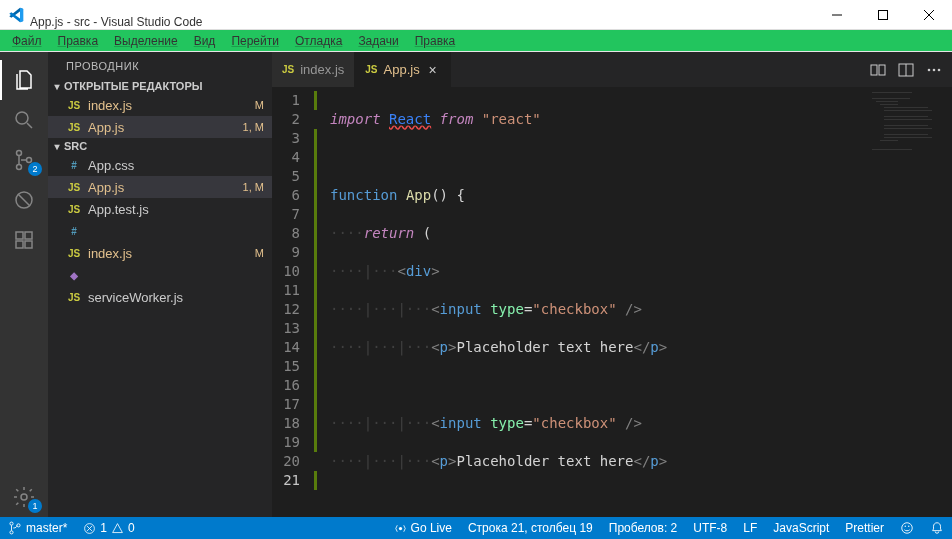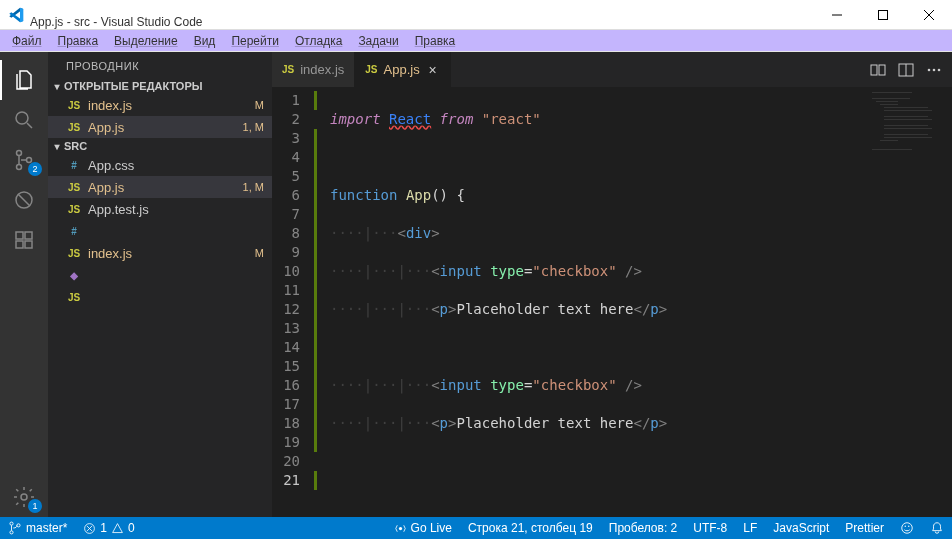--- a/index.html
+++ b/index.html
@@ -12,7 +12,7 @@
 .titlebar .winbtn { width: 46px; height: 30px; display: flex; align-items: center; justify-content: center; color: #333; }
 .titlebar .winbtn svg { width: 10px; height: 10px; }
 
-.menubar { height: 22px; background: #c4b5fd; display: flex; align-items: center; padding: 0 4px; color: #333; font-size: 12px; border-bottom: 1px solid #e5e5e5; }
+.menubar { height: 22px; background: #22c55e; display: flex; align-items: center; padding: 0 4px; color: #333; font-size: 12px; border-bottom: 1px solid #e5e5e5; }
 .menubar .menuitem { padding: 2px 8px; text-decoration: underline; text-decoration-color: rgba(0,0,0,0.2); }
 
 .main { display: flex; height: calc(100% - 30px - 22px - 22px); background: #1e1e1e; }

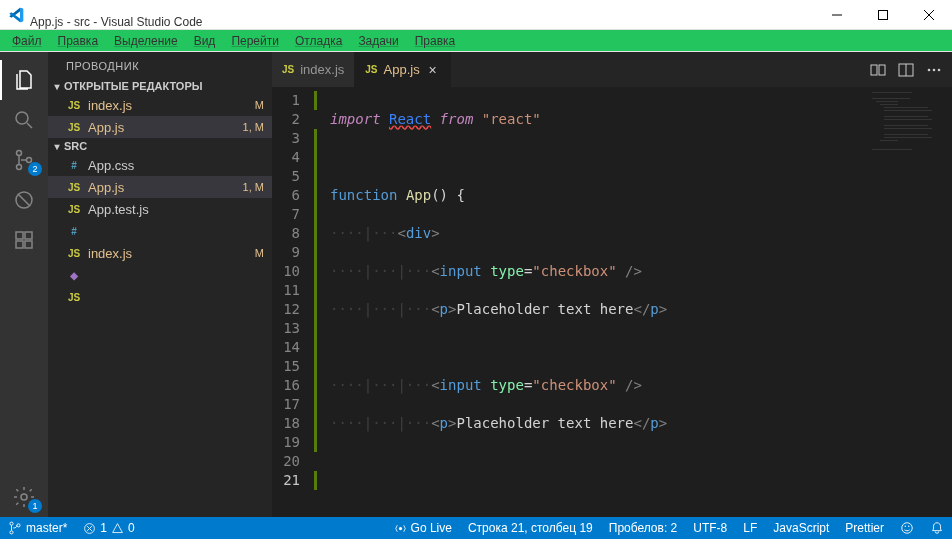--- a/index.html
+++ b/index.html
@@ -269,6 +269,7 @@
 <div class="line"><span class="tk-kw">import</span> <span class="tk-var squiggle">React</span> <span class="tk-kw">from</span> <span class="tk-str">"react"</span></div>
 <div class="line"></div>
 <div class="line"><span class="tk-tag">function</span> <span class="tk-fn">App</span><span>() {</span></div>
+<div class="line"><span class="tk-indent">····</span><span class="tk-kw">return</span><span> (</span></div>
 <div class="line"><span class="tk-indent">····|···</span><span class="tk-punc">&lt;</span><span class="tk-tag">div</span><span class="tk-punc">&gt;</span></div>
 <div class="line"><span class="tk-indent">····|···|···</span><span class="tk-punc">&lt;</span><span class="tk-tag">input</span> <span class="tk-attr">type</span><span>=</span><span class="tk-str">"checkbox"</span> <span class="tk-punc">/&gt;</span></div>
 <div class="line"><span class="tk-indent">····|···|···</span><span class="tk-punc">&lt;</span><span class="tk-tag">p</span><span class="tk-punc">&gt;</span><span>Placeholder text here</span><span class="tk-punc">&lt;/</span><span class="tk-tag">p</span><span class="tk-punc">&gt;</span></div>

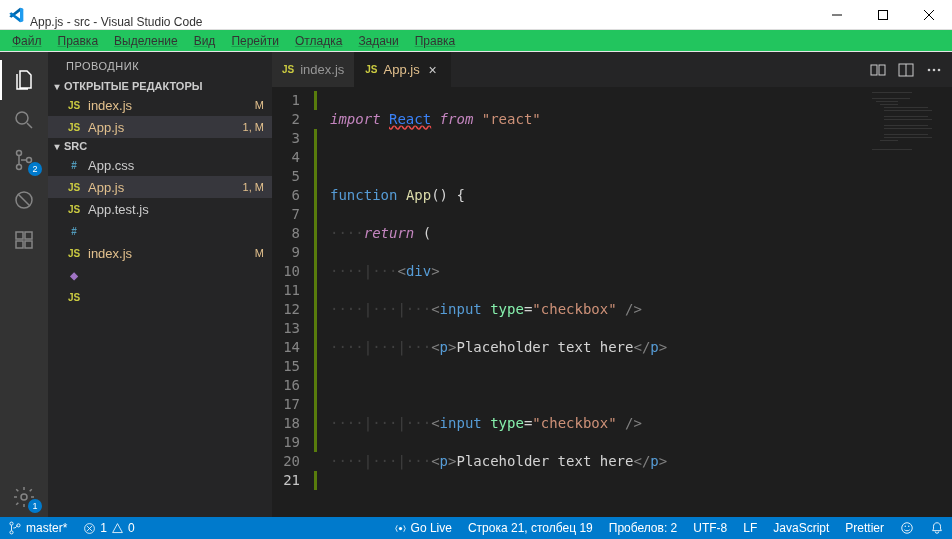--- a/index.html
+++ b/index.html
@@ -205,6 +205,7 @@
       </div>
     <div class="item">
         <span class="icon ic-js">JS</span>
+        <span class="label">serviceWorker.js</span>
       </div>
   </div>
 

